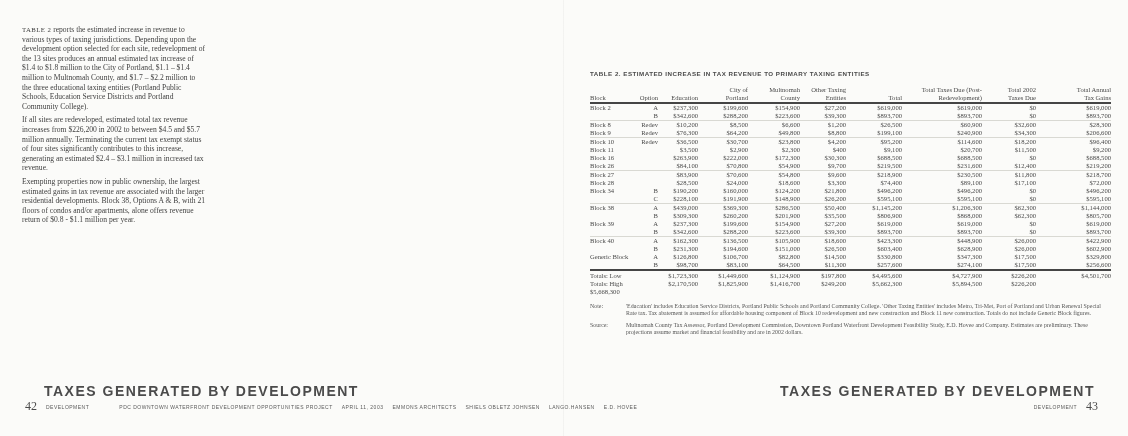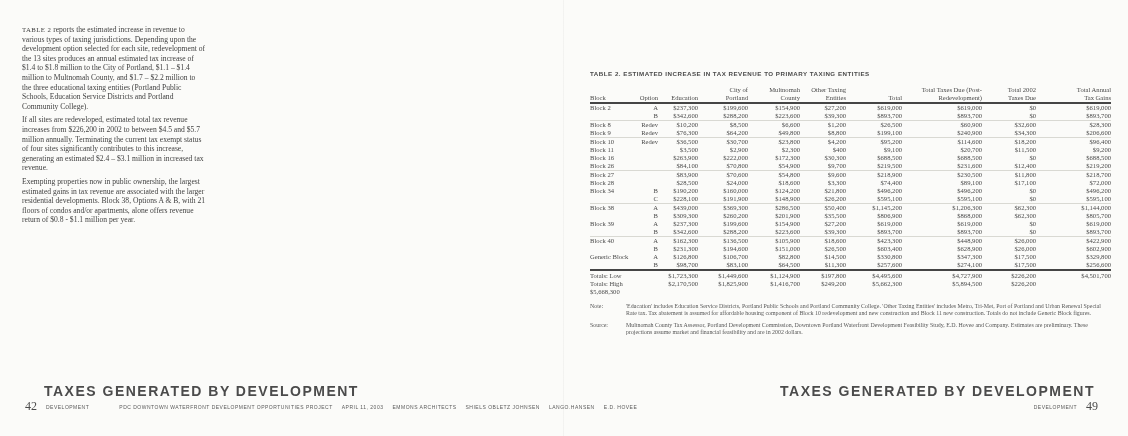--- a/index.html
+++ b/index.html
@@ -445,7 +445,7 @@
 
 <div class="footer-title right-pg">TAXES GENERATED BY DEVELOPMENT</div>
 <div class="footer-meta right-pg">
-  <span class="meta-item">DEVELOPMENT</span><span class="pagenum">49</span>
+  <span class="meta-item">DEVELOPMENT</span><span class="pagenum">43</span>
 </div>
 
 </body></html>

